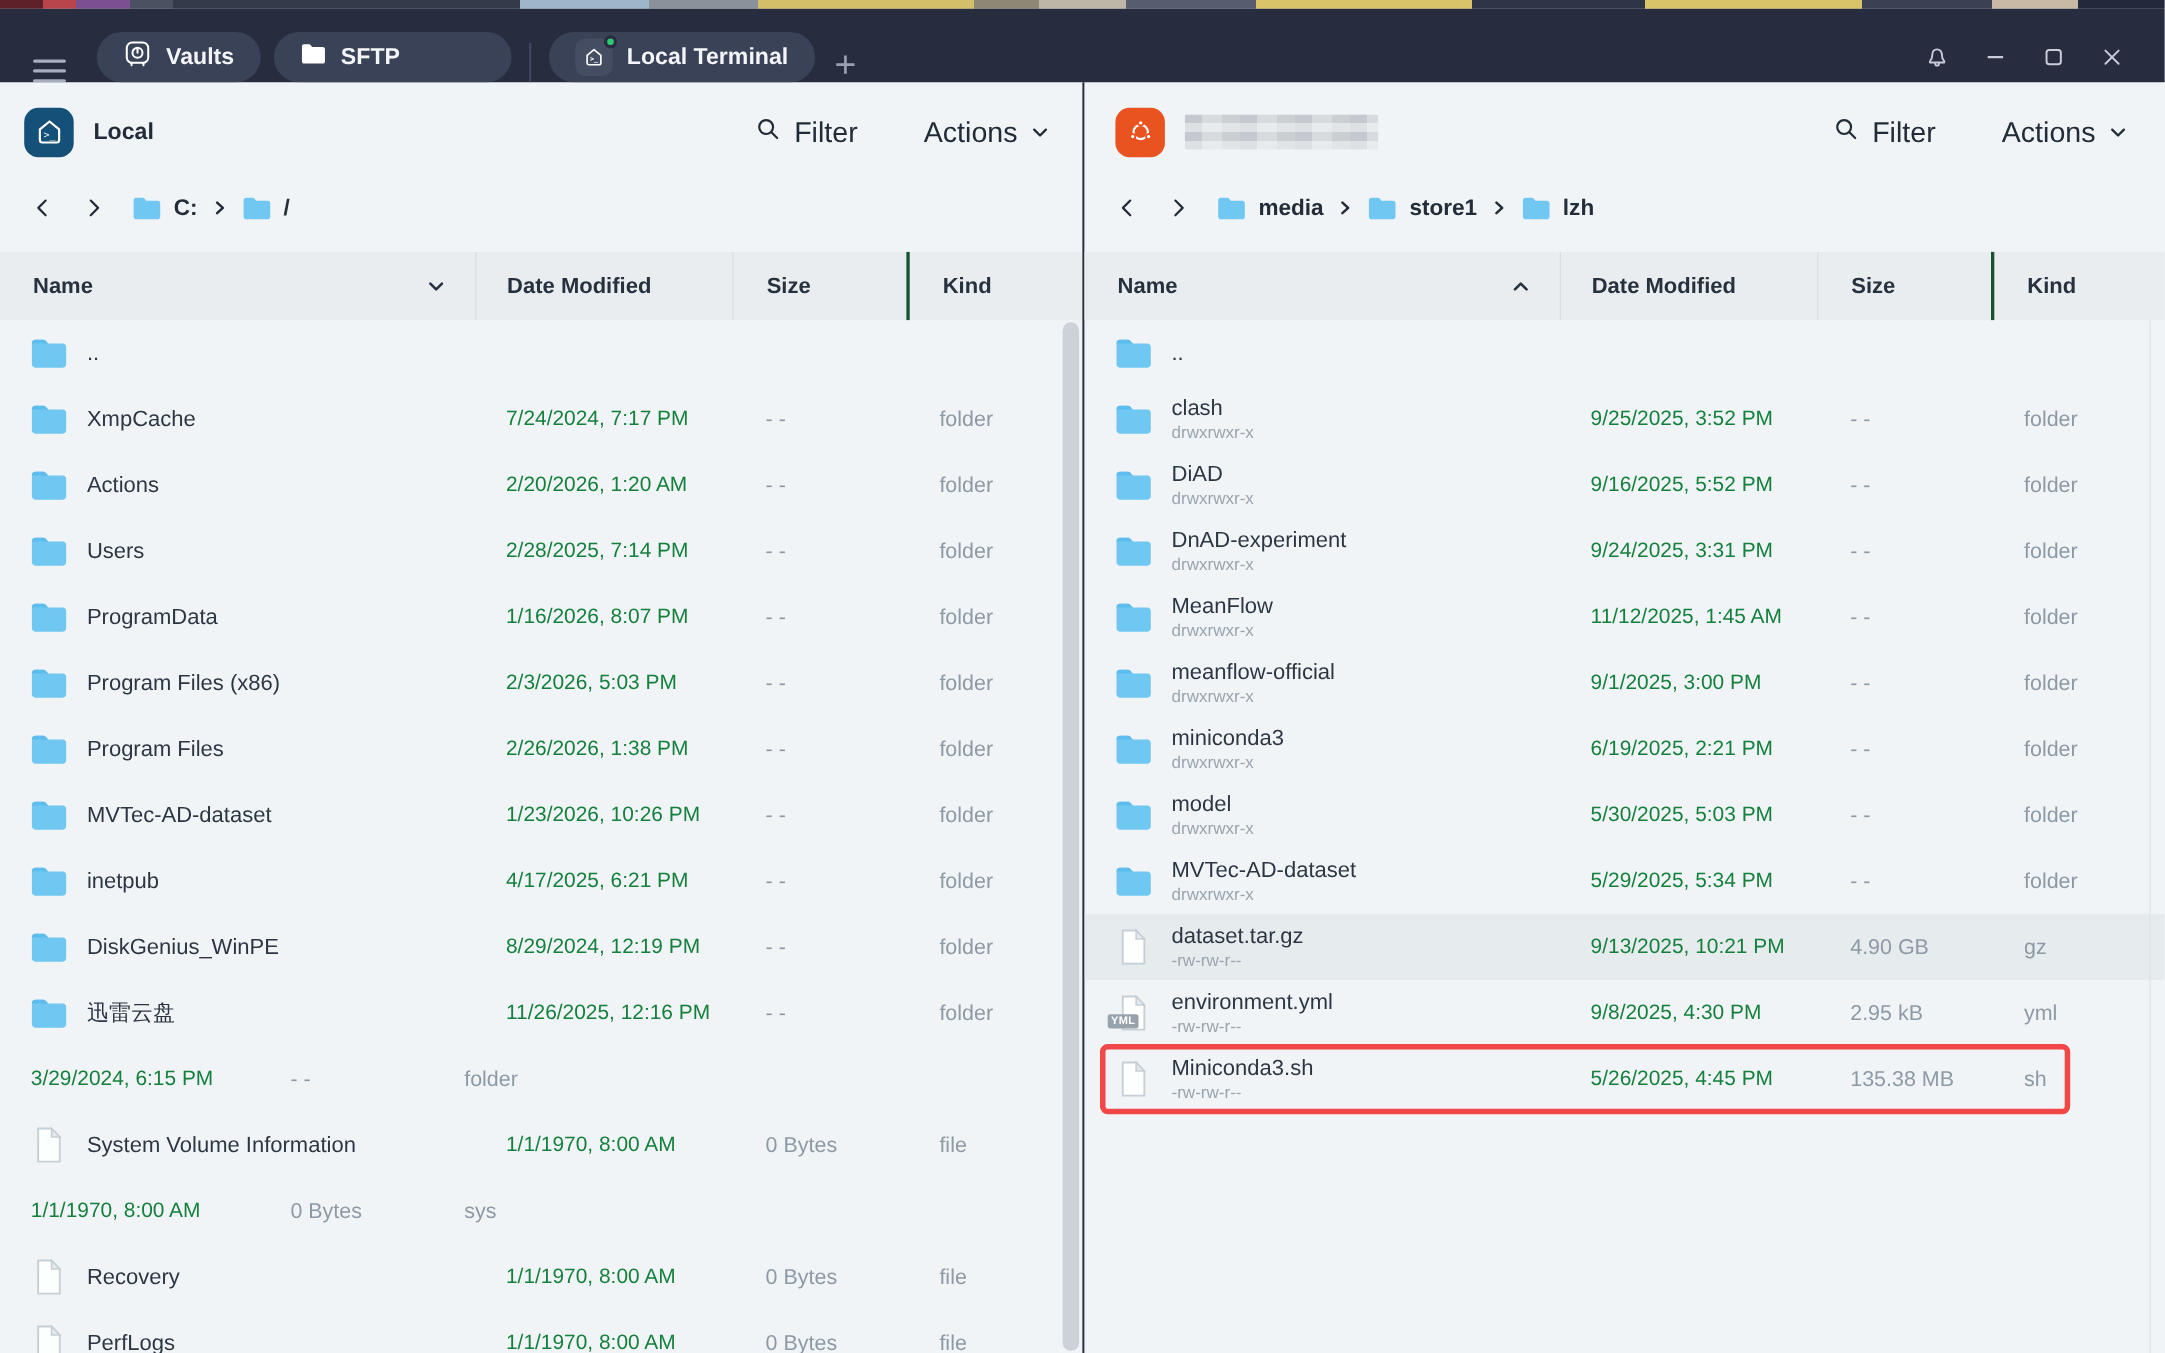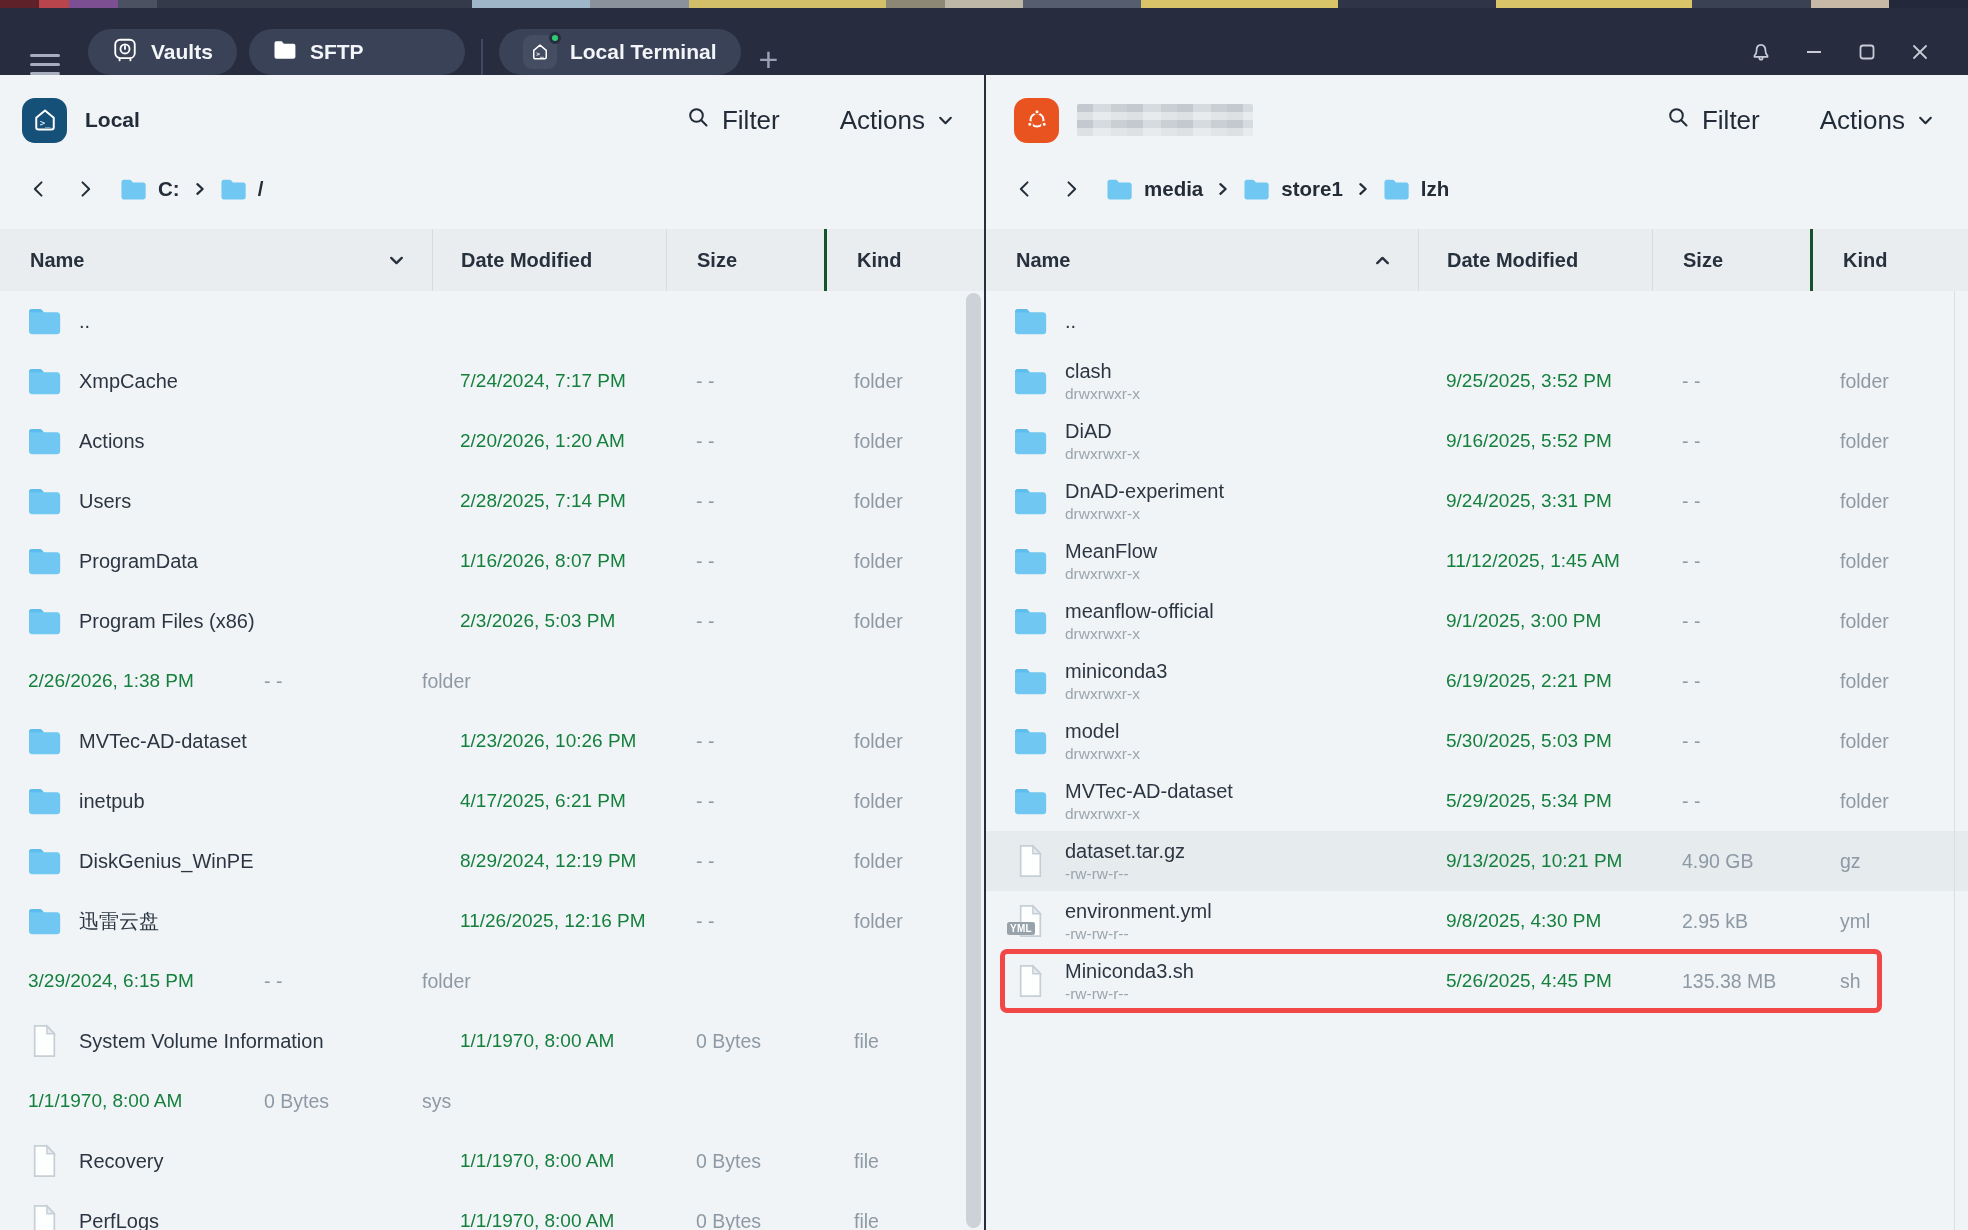--- a/index.html
+++ b/index.html
@@ -346,6 +346,17 @@
             <div class="cell kind">folder</div>
           </div>
           <div class="row">
+            <div class="cell name">
+              <span class="file-ic">
+                <svg width="35" height="29" viewBox="0 0 24 20">
+                  <path d="M1.3 3.4 C1.3 2.2 2.2 1.3 3.4 1.3 h5.2 c.5 0 .9.2 1.2.5 l1.7 1.9 h9.2 c1.2 0 2.1 1 2.1 2.1 v10.9 c0 1.2-1 2.1-2.1 2.1 H3.4 c-1.2 0-2.1-1-2.1-2.1 Z" fill="#6fc7f2"></path>
+                  <path d="M1.3 3.4 C1.3 2.2 2.2 1.3 3.4 1.3 h5.2 c.5 0 .9.2 1.2.5 l1.7 1.9 H1.3 Z" fill="#5ebdec"></path>
+                </svg>
+              </span>
+              <span class="nameblock">
+                <span class="fname">Program Files</span>
+              </span>
+            </div>
             <div class="cell date">2/26/2026, 1:38 PM</div>
             <div class="cell size">- -</div>
             <div class="cell kind">folder</div>

